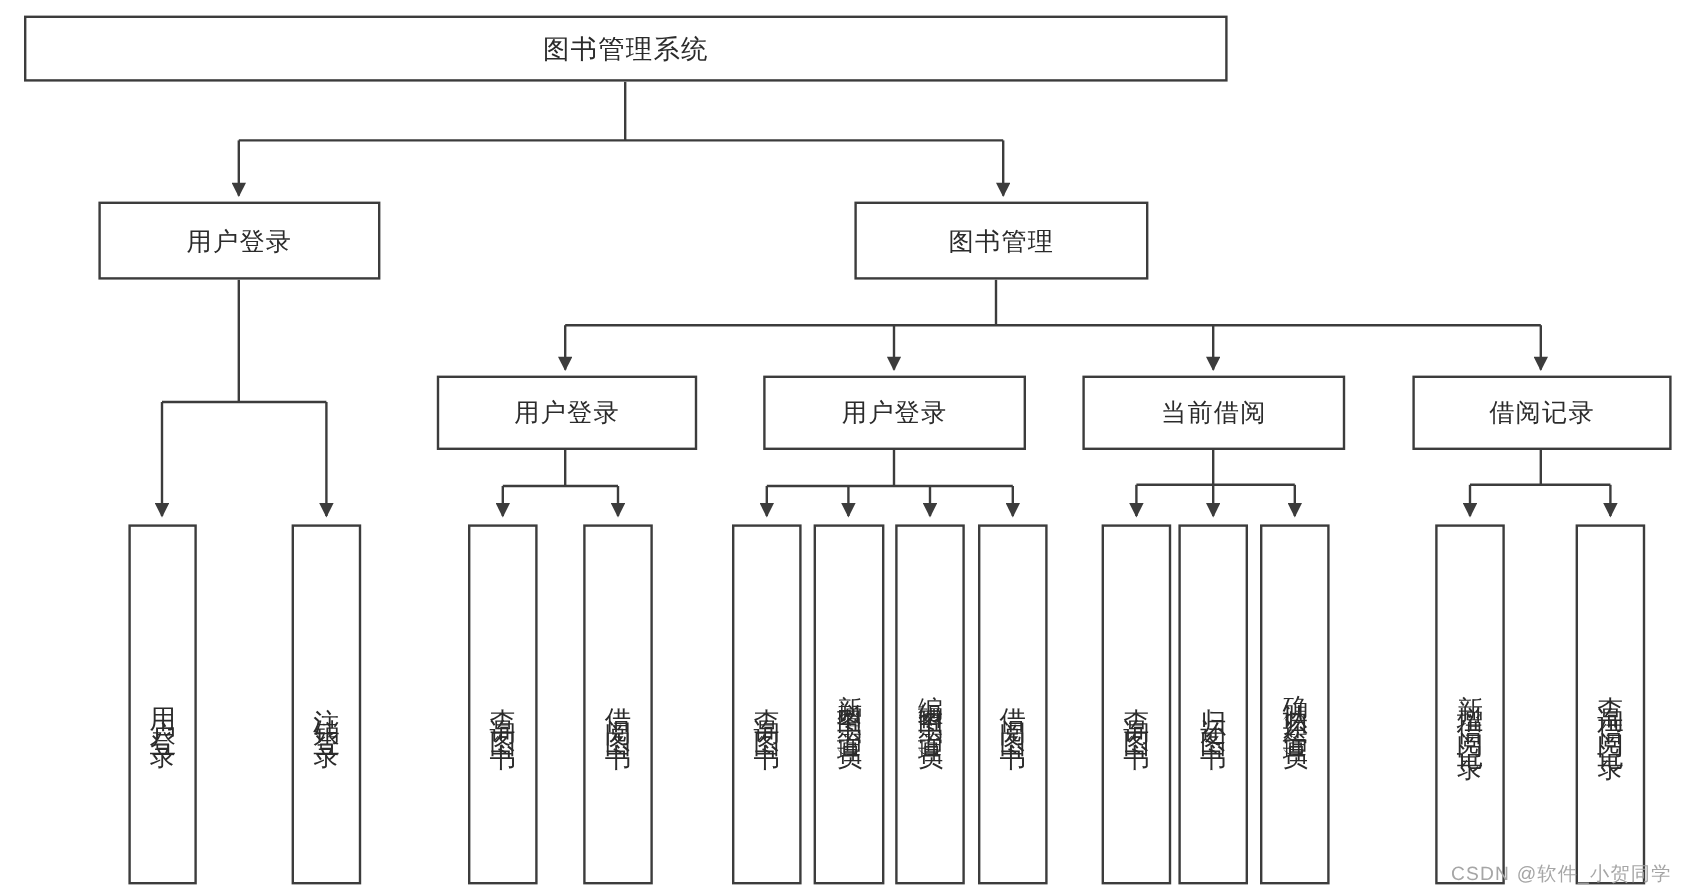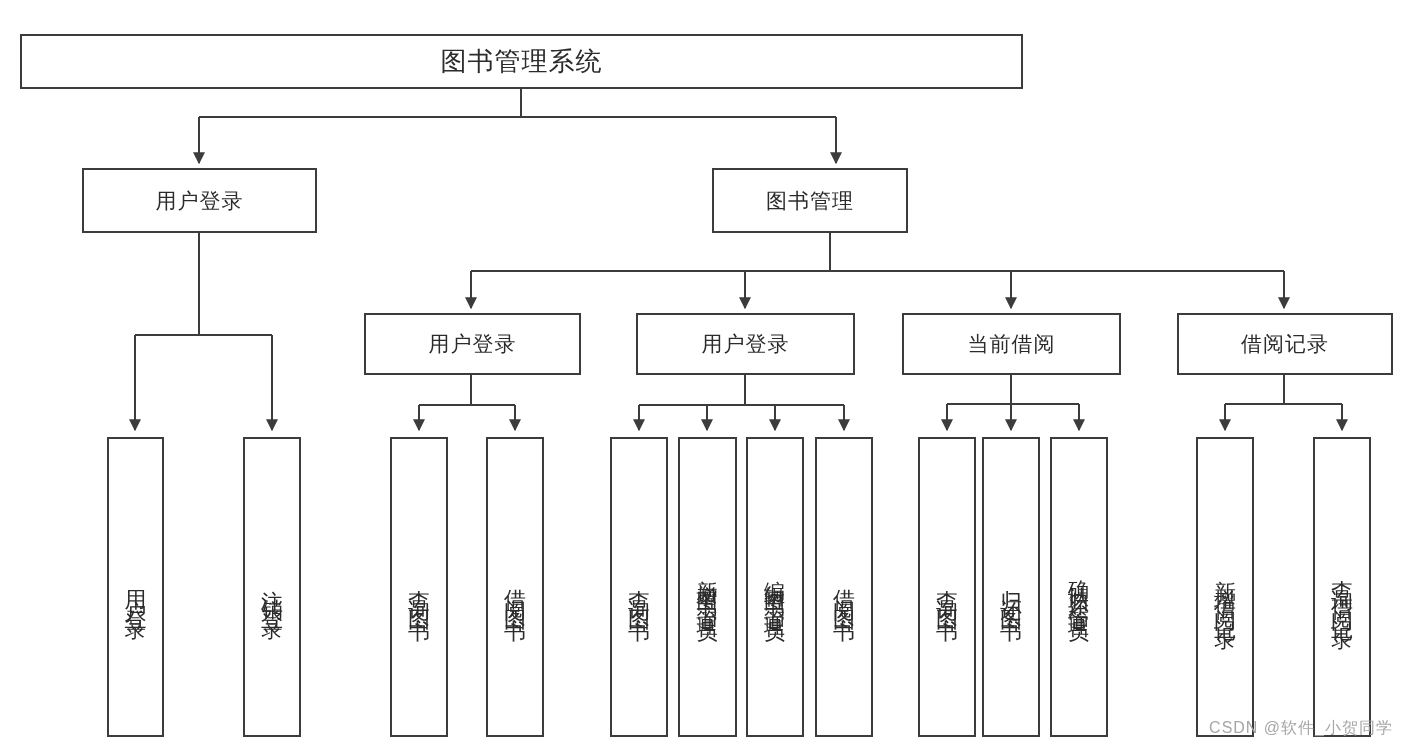--- a/index.html
+++ b/index.html
@@ -13,7 +13,7 @@
     display:flex;align-items:center;justify-content:center;text-align:center;
   }
   .box.h{font-size:21px;letter-spacing:1px;}
-  .box.root{font-size:26px;margin-top:21px;}
+  .box.root{font-size:22px;}
   .vtext{
     writing-mode:vertical-rl;text-orientation:mixed;
     font-size:22px;line-height:1;letter-spacing:10px;padding-top:10px;

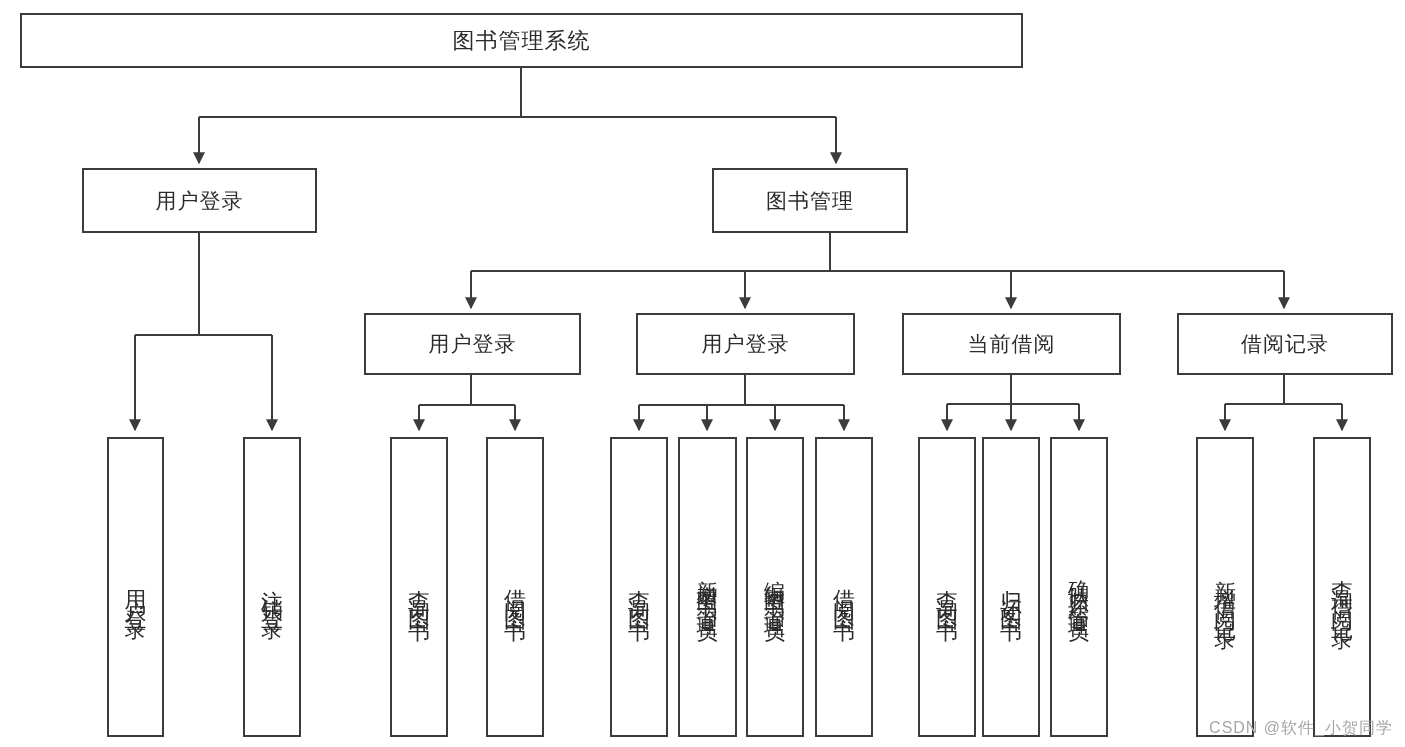--- a/index.html
+++ b/index.html
@@ -82,7 +82,7 @@
   <div class="box h root" style="left:20px;top:13px;width:1003px;height:55px;">图书管理系统</div>
 
   <div class="box h" style="left:82px;top:168px;width:235px;height:65px;">用户登录</div>
-  <div class="box h" style="left:712px;top:168px;width:196px;height:65px;">图书管理</div>
+  <div class="box h" style="left:712px;top:168px;width:245px;height:65px;">图书管理</div>
 
   <div class="box h" style="left:364px;top:313px;width:217px;height:62px;">用户登录</div>
   <div class="box h" style="left:636px;top:313px;width:219px;height:62px;">用户登录</div>

